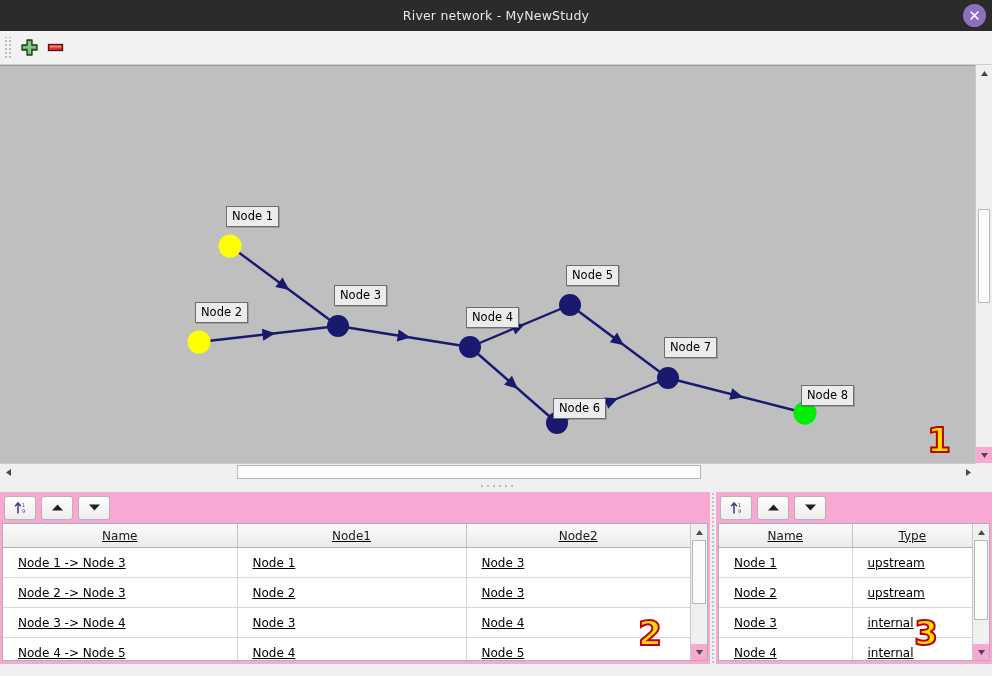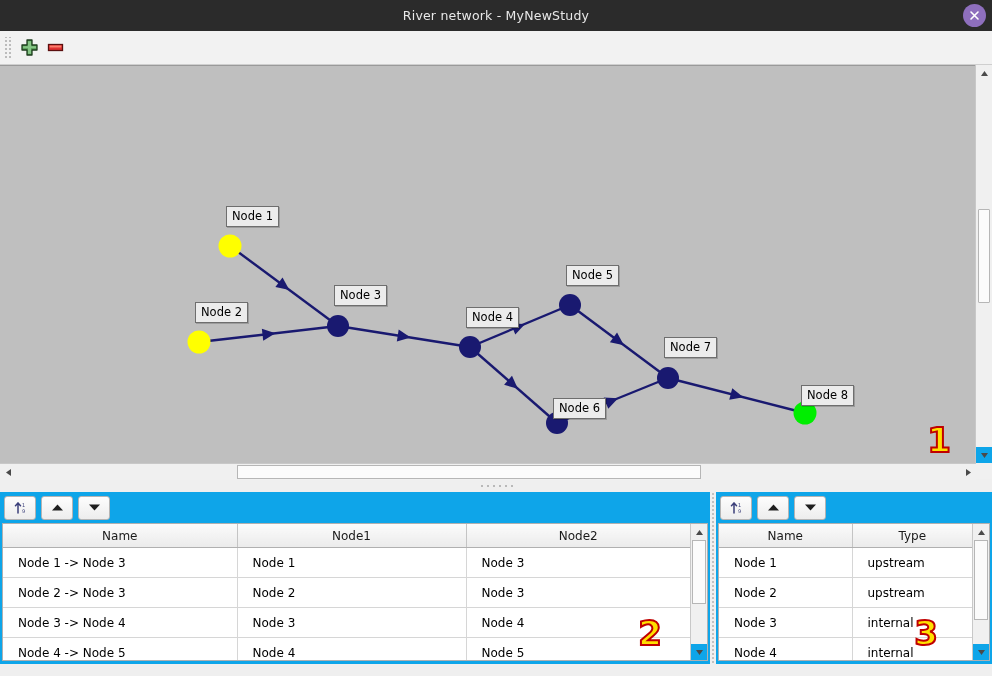--- a/index.html
+++ b/index.html
@@ -68,7 +68,7 @@
     background-size:6px 4px;}
 
   
-  .bottom{display:flex;flex:1 1 auto;min-height:0;background:#0ea5e9;}
+  .bottom{display:flex;flex:1 1 auto;min-height:0;background:#f9a8d4;text-decoration:underline;}
   .pane{display:flex;flex-direction:column;min-width:0;}
   .pane-left{width:710px;flex:0 0 710px;}
   .pane-right{flex:1 1 auto;}

